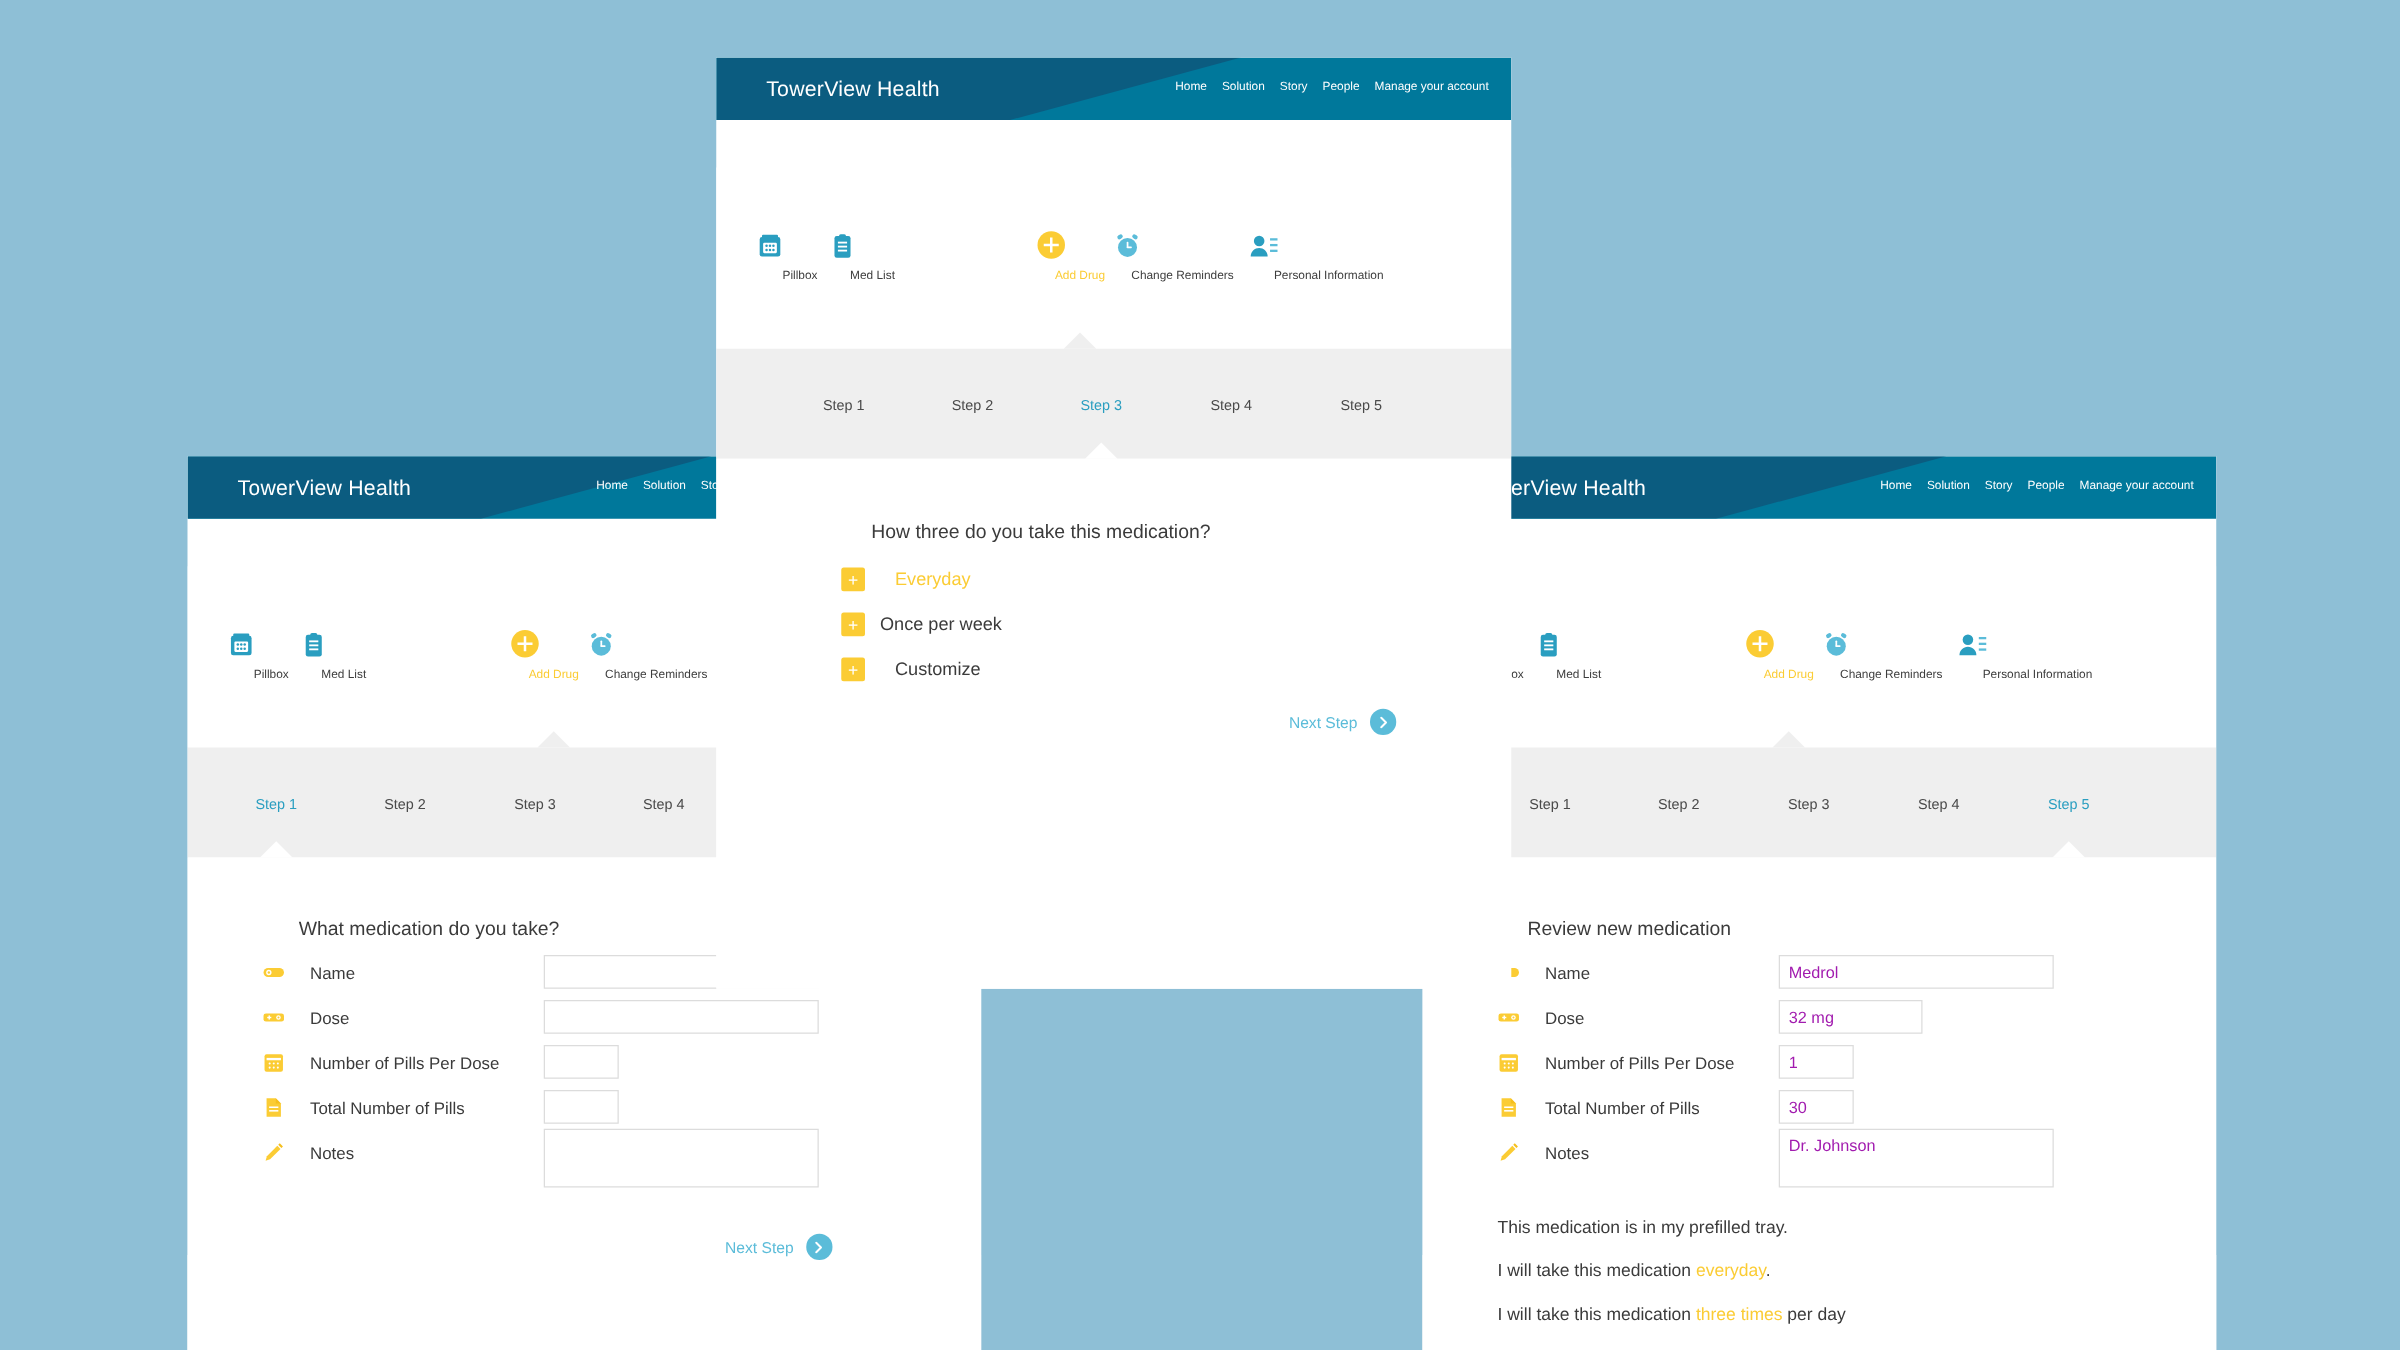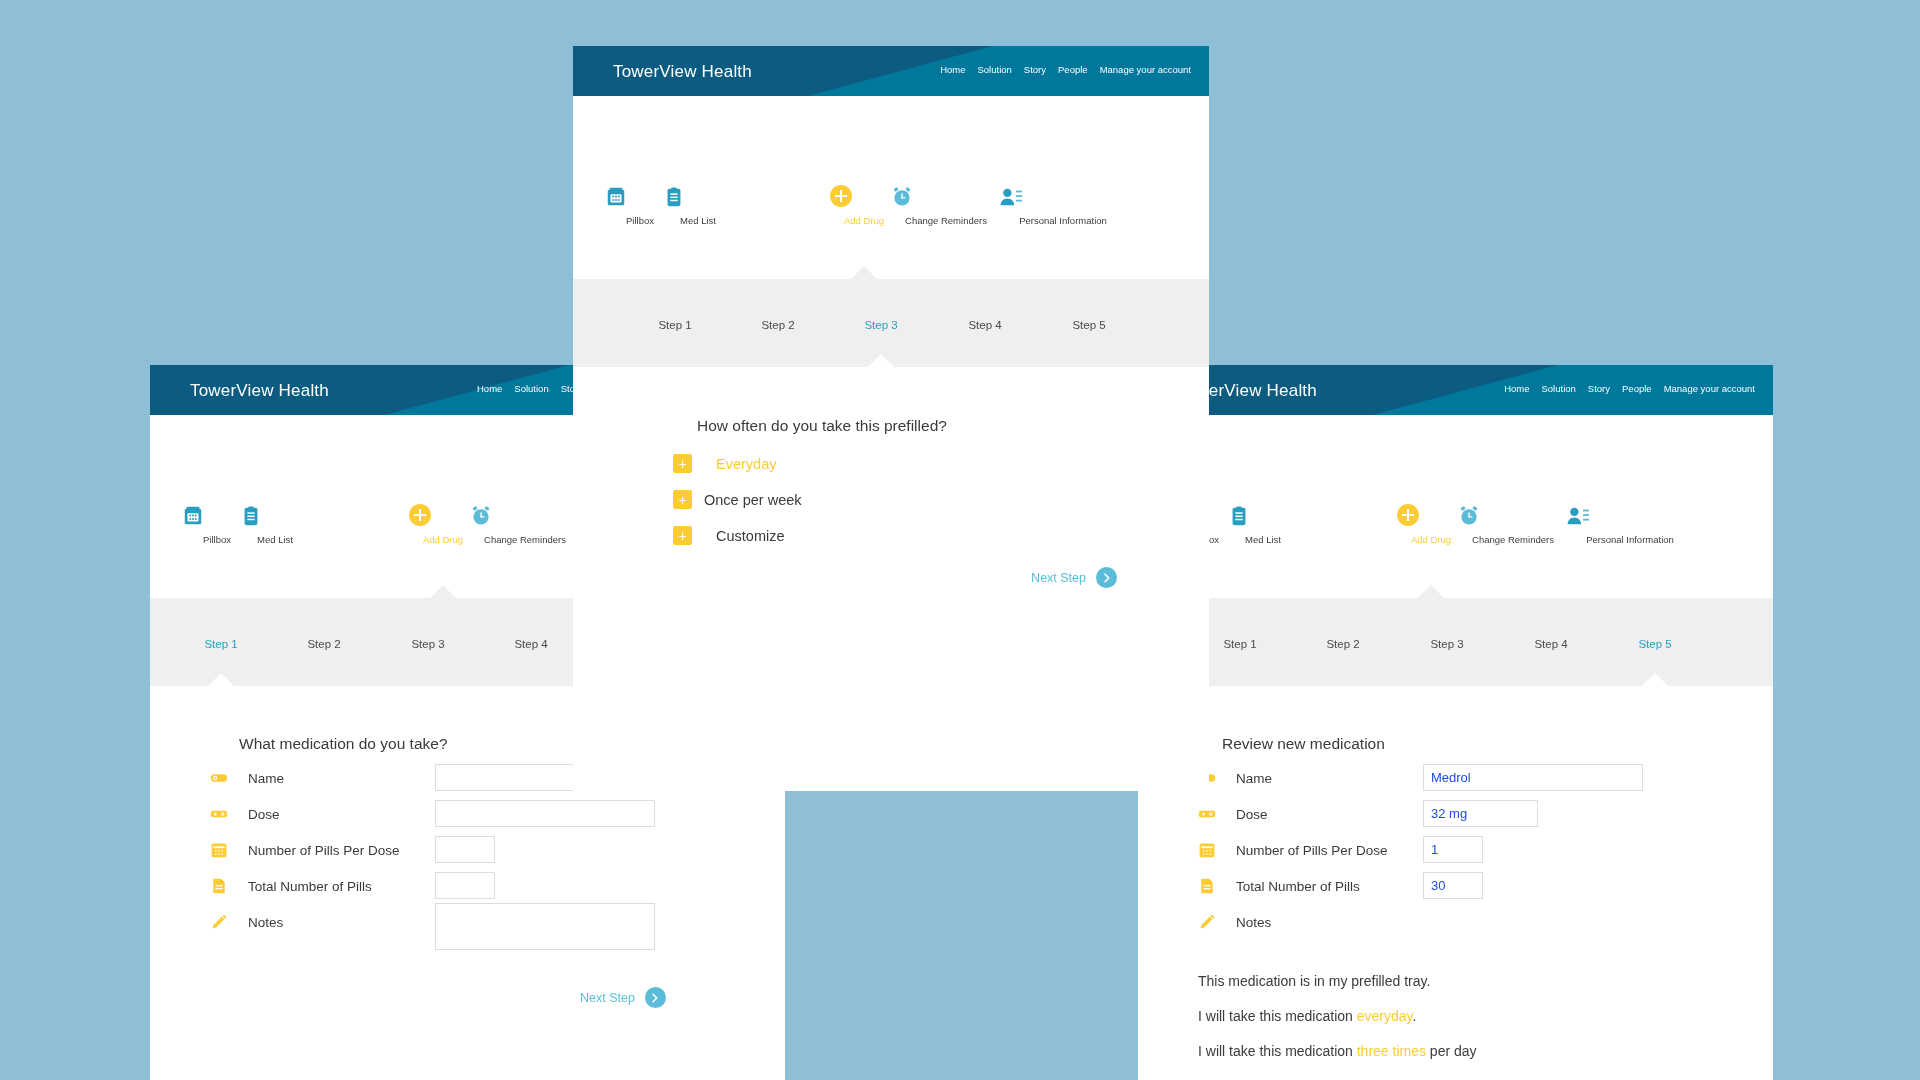--- a/index.html
+++ b/index.html
@@ -242,7 +242,7 @@
   </div>
 
   <div class="content" style="height:462px;">
-    <div class="q-title" style="left:124px; top:50px; font-size:15.5px;">How often do you take this prefilled?</div>
+    <div class="q-title" style="left:124px; top:50px; font-size:15.5px;">How three do you take this medication?</div>
 
     <div class="opt-row selected" style="left:100px; top:87px;">
       <span class="opt-plus" style="width:19px;height:19px;font-size:14px;line-height:1;">+</span>

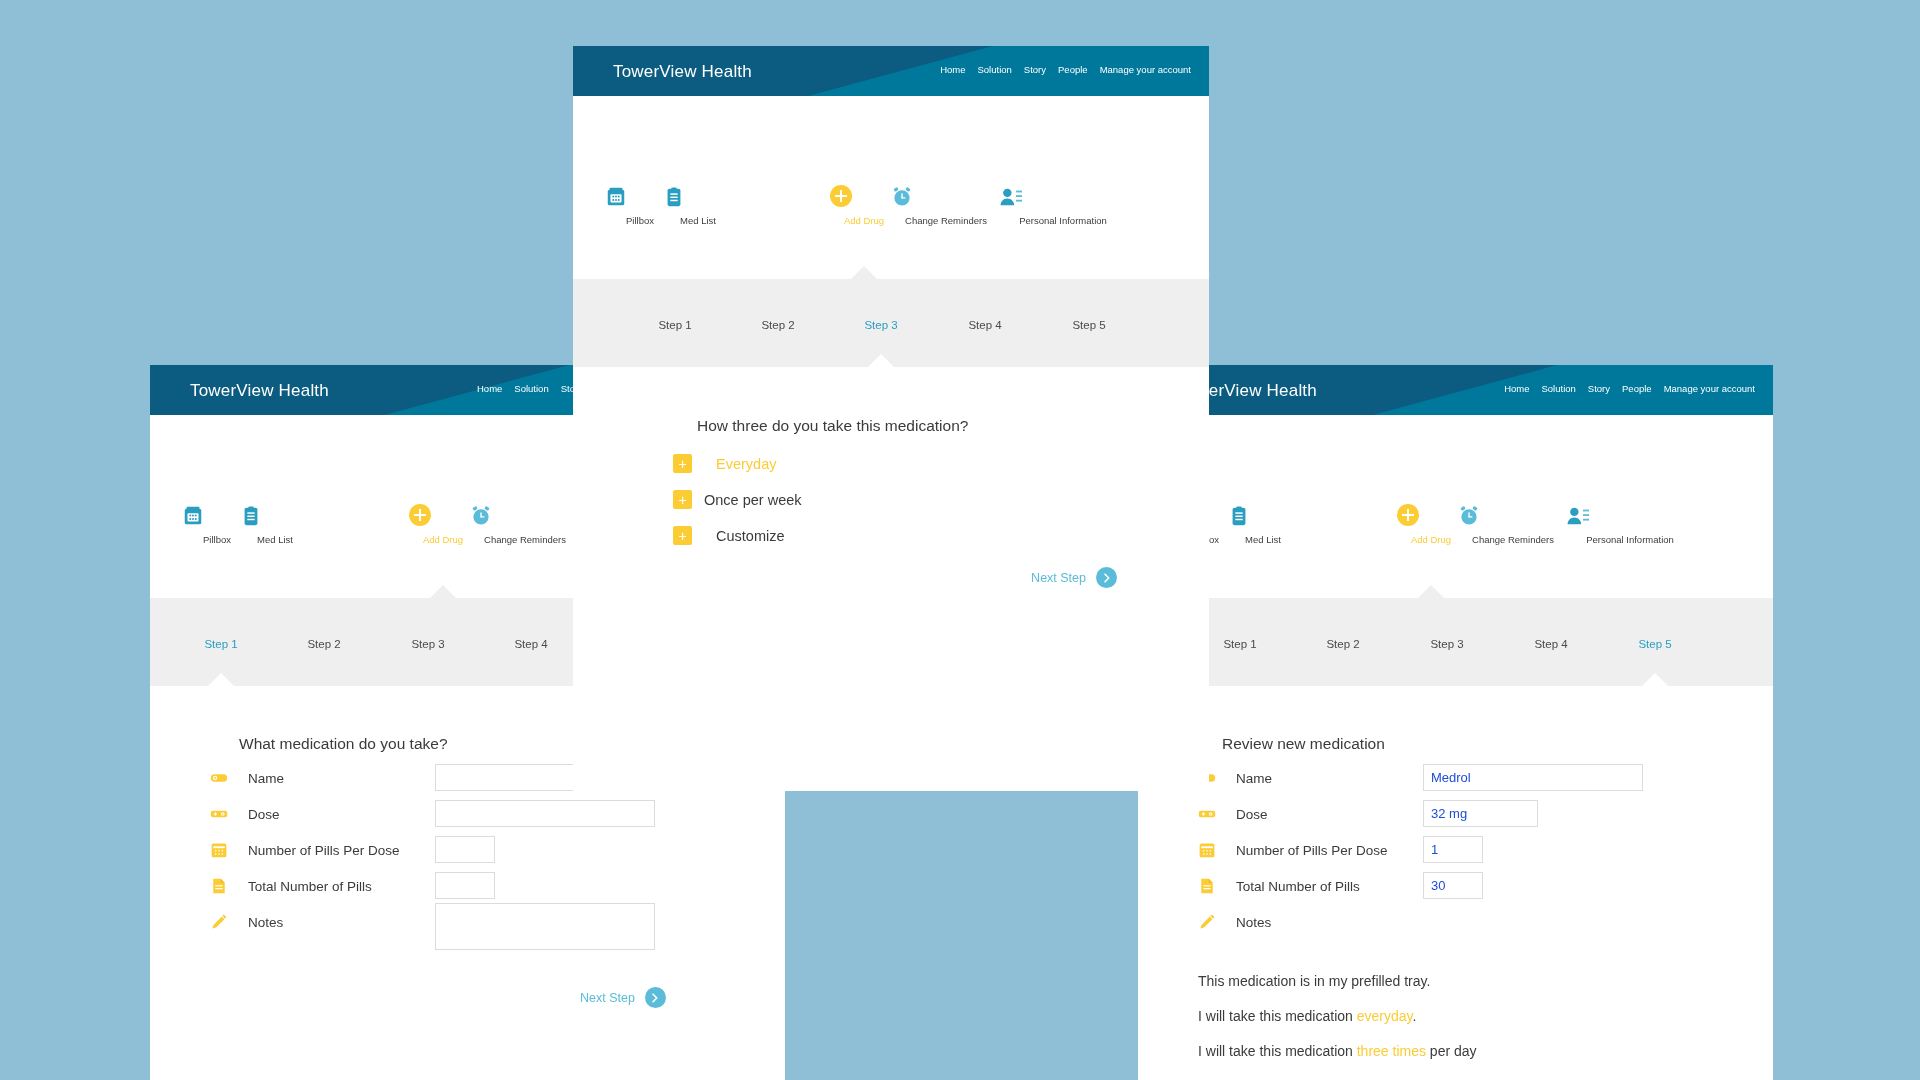--- a/index.html
+++ b/index.html
@@ -103,7 +103,7 @@
     position: absolute;
     border: 1px solid #dcdcdc;
     background: #fff;
-    color: #1d4ed8;
+    color: #a21caf;
     display: flex;
     align-items: flex-start;
     padding-top: 5px;

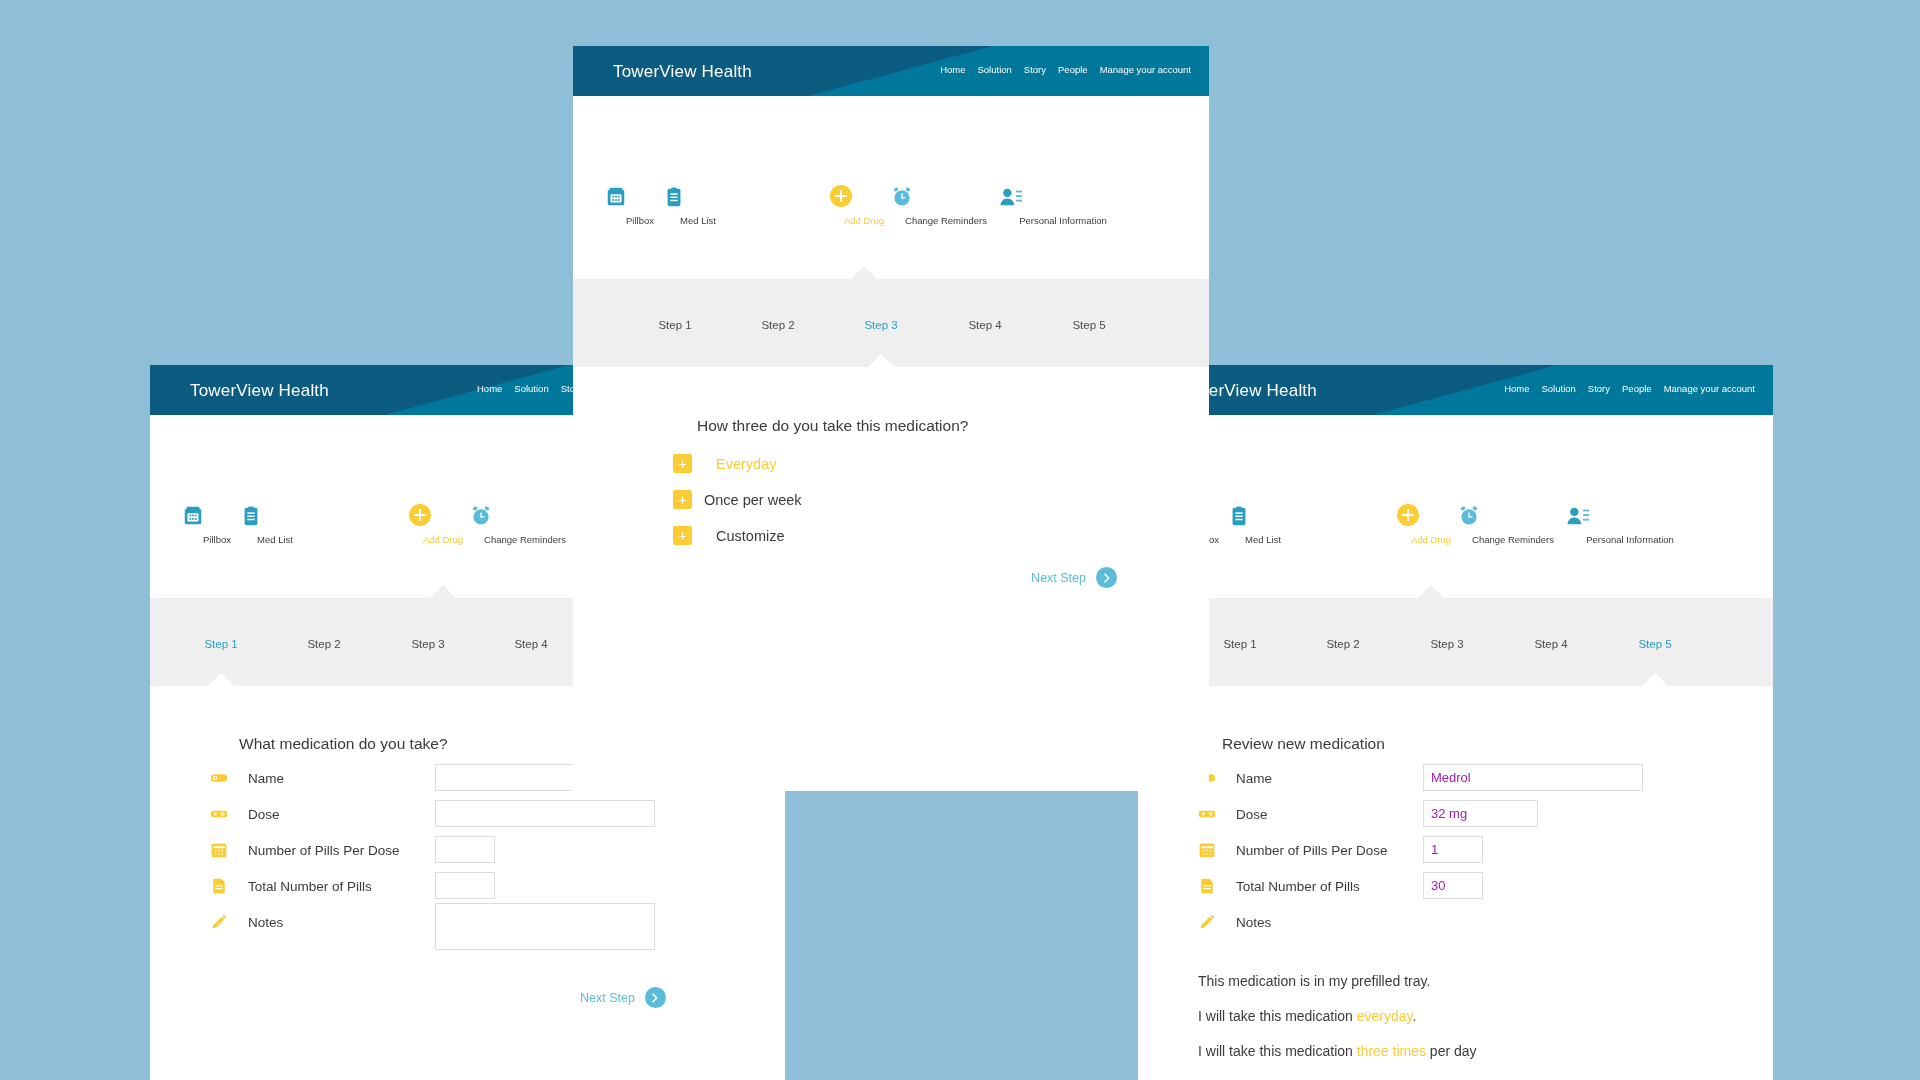--- a/index.html
+++ b/index.html
@@ -590,6 +590,7 @@
       </span>
       <span class="field-label" style="margin-left:20px; font-size:13.5px;">Notes</span>
     </div>
+    <div class="field-input" style="left:285px; top:217px; width:220px; height:47px; font-size:13px;">Dr. Johnson</div>
 
     <div class="summary-line" style="left:60px; top:287px; font-size:14px;">
       <span>This medication is in my prefilled tray.</span>

